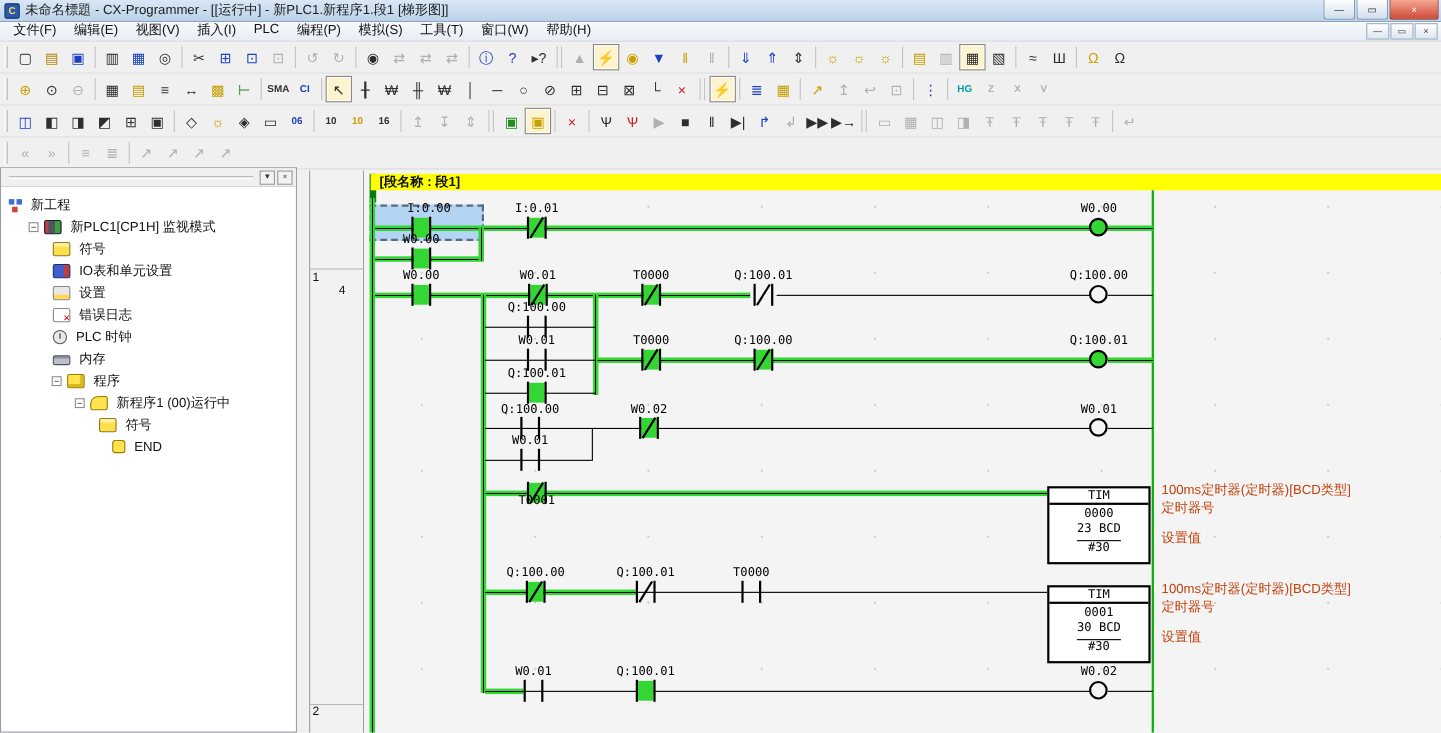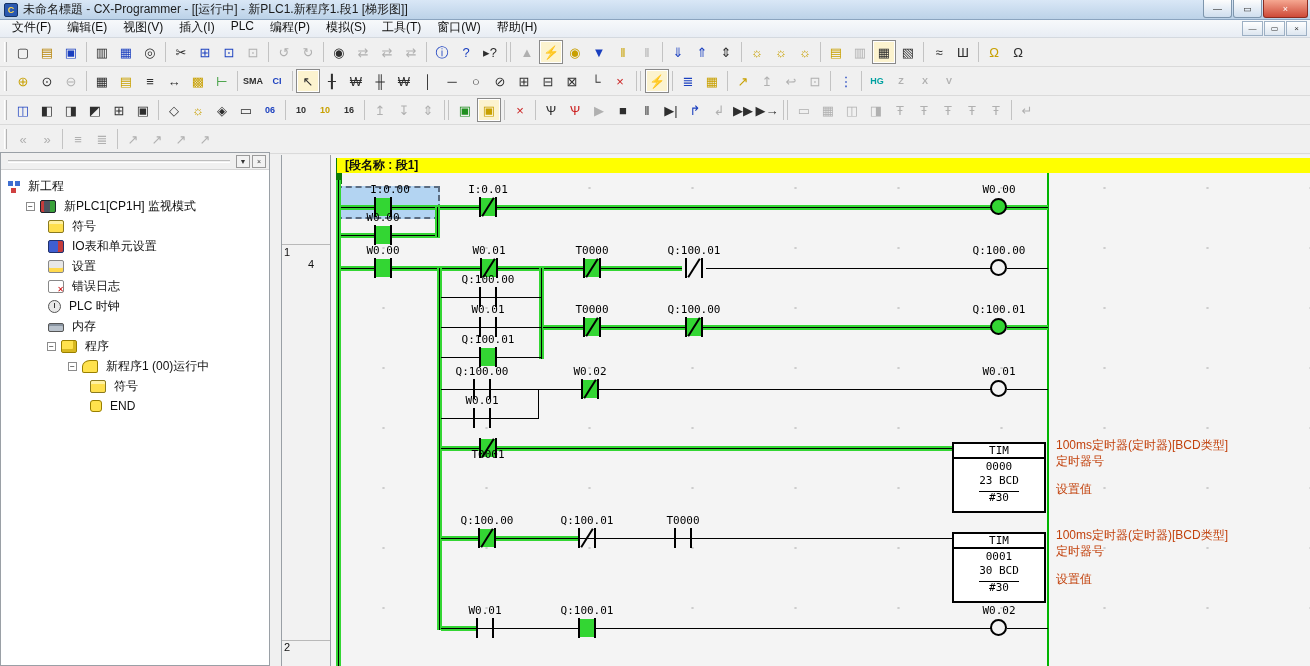--- a/index.html
+++ b/index.html
@@ -633,7 +633,7 @@
         <div class="tico ic-symbols"></div>
         <span class="tlabel">符号</span>
       </div>
-      <div class="trow" style="padding-left: 88px;">
+      <div class="trow" style="padding-left: 88px; margin-left: 12px;">
         <div class="tico ic-section"></div>
         <span class="tlabel">END</span>
       </div>

